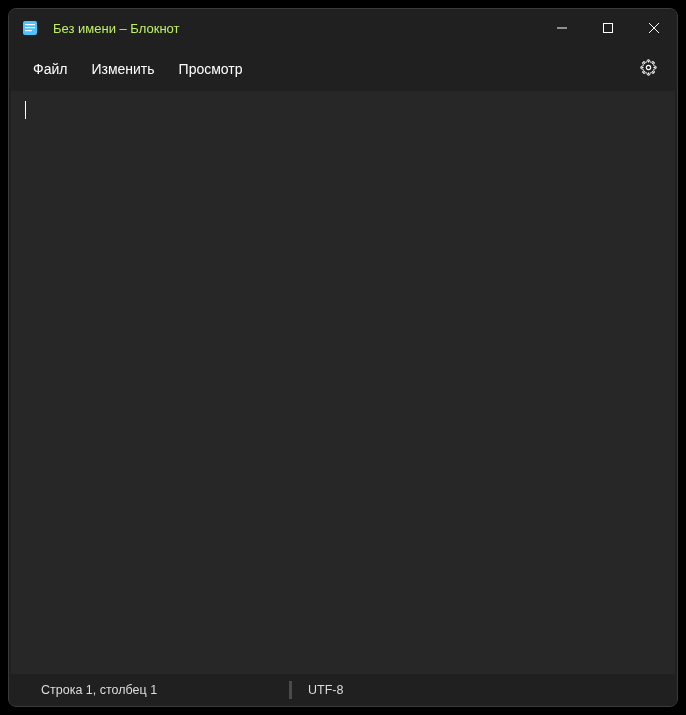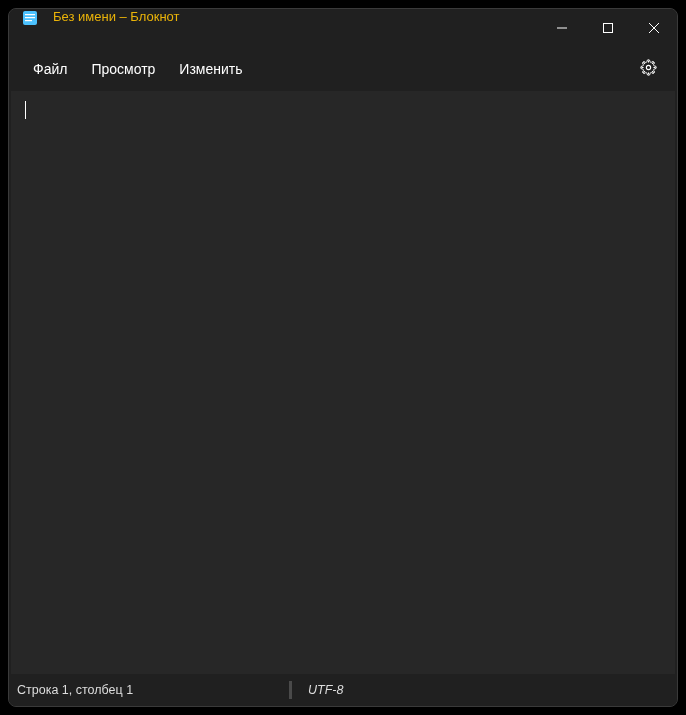--- a/index.html
+++ b/index.html
@@ -29,8 +29,9 @@
     height: 38px;
     background: #202020;
     display: flex;
+    align-items: center;
     padding-left: 12px;
-    color: #eab308;
+    color: #bef264;
     font-size: 13px;
   }
   .app-icon {

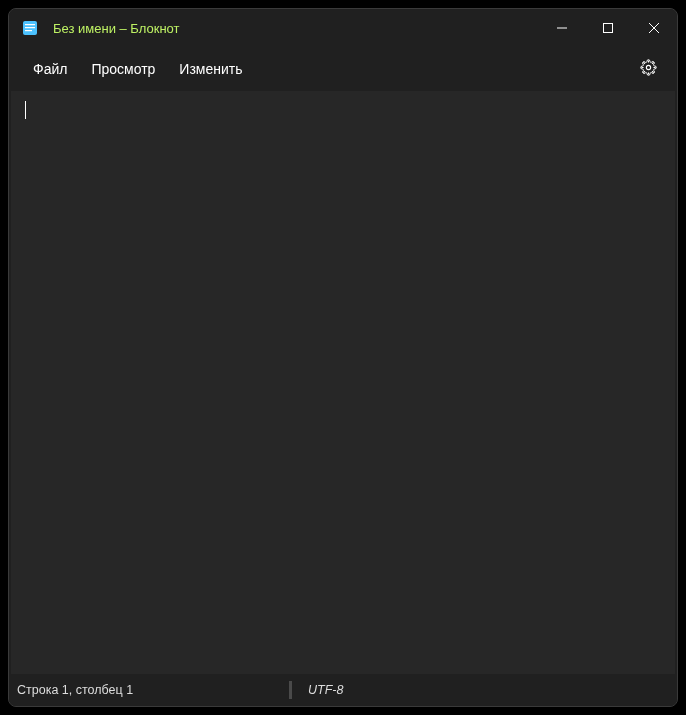--- a/index.html
+++ b/index.html
@@ -161,8 +161,8 @@
 
   <div class="menubar">
     <div class="menu-item">Файл</div>
+    <div class="menu-item">Изменить</div>
     <div class="menu-item">Просмотр</div>
-    <div class="menu-item">Изменить</div>
     <div class="menu-spacer"></div>
     <div class="settings-btn">
       <span>

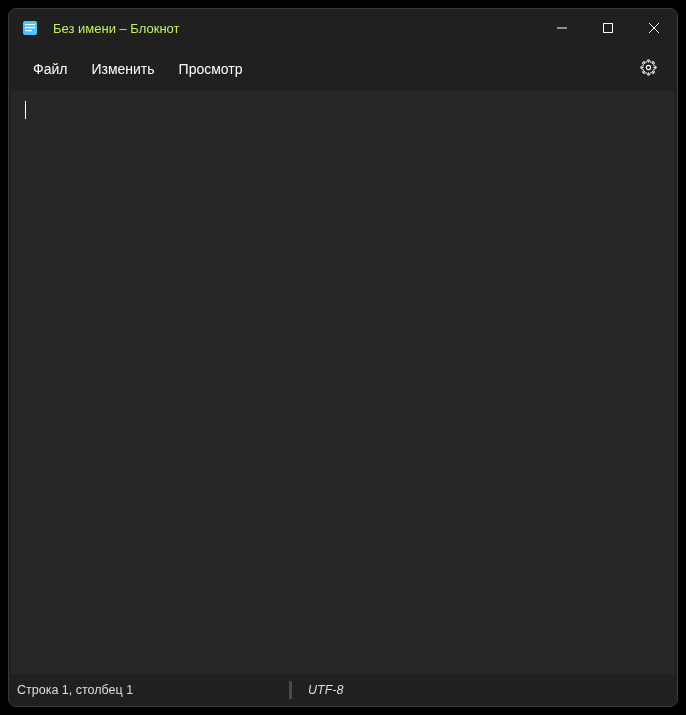--- a/index.html
+++ b/index.html
@@ -120,7 +120,7 @@
     height: 18px;
     background: #4a4a4a;
   }
-  .status-cell.pos { flex: 0 0 280px; padding-left: 8px; }
+  .status-cell.pos { flex: 0 0 280px; padding-left: 32px; }
   .status-cell.zoom { flex: 0 0 82px; }
   .status-cell.le { flex: 0 0 155px; }
   .status-cell.enc { flex: 1; font-style: italic; }

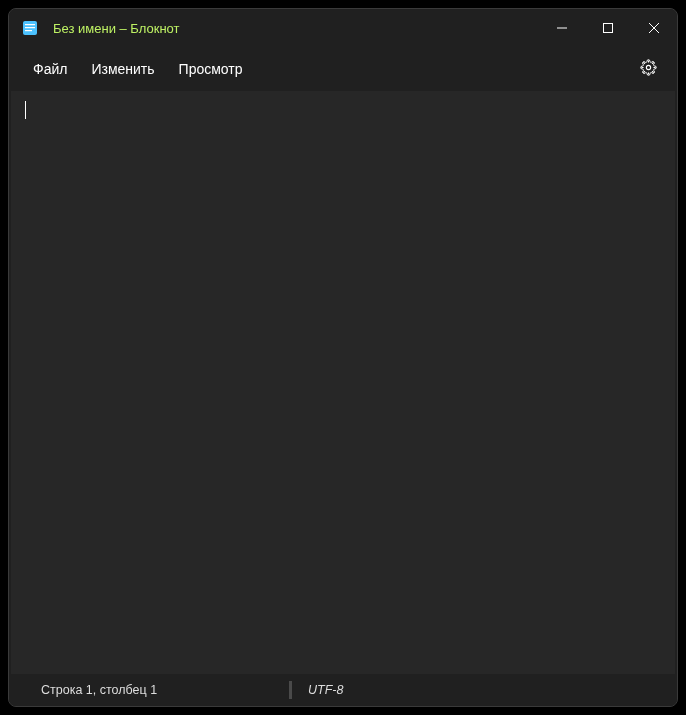--- a/index.html
+++ b/index.html
@@ -123,7 +123,7 @@
   .status-cell.pos { flex: 0 0 280px; padding-left: 32px; }
   .status-cell.zoom { flex: 0 0 82px; }
   .status-cell.le { flex: 0 0 155px; }
-  .status-cell.enc { flex: 1; font-style: italic; }
+  .status-cell.enc { flex: 1; }
 </style>
 </head>
 <body>

